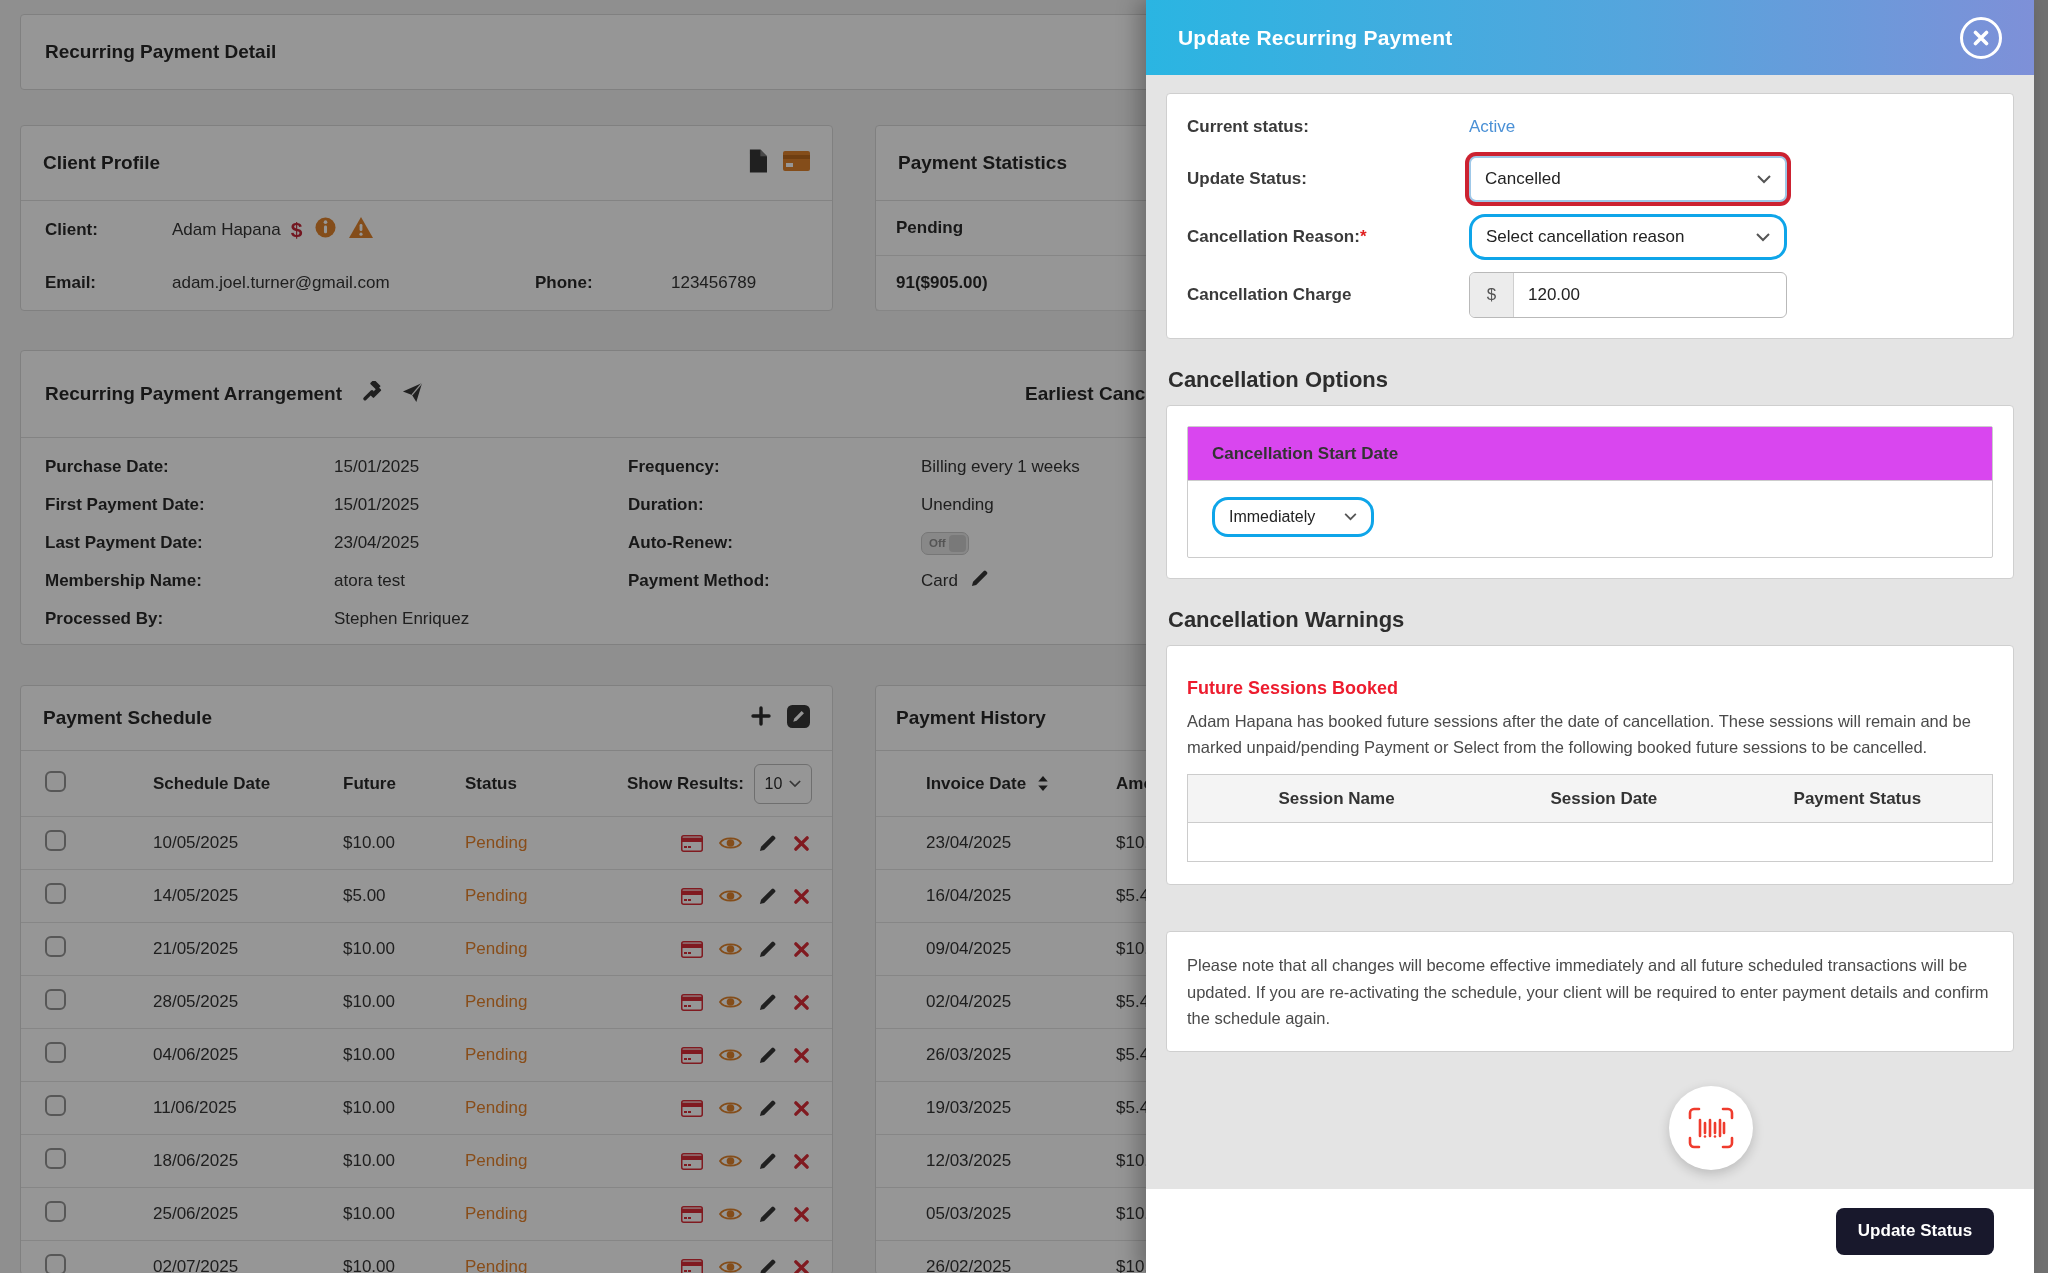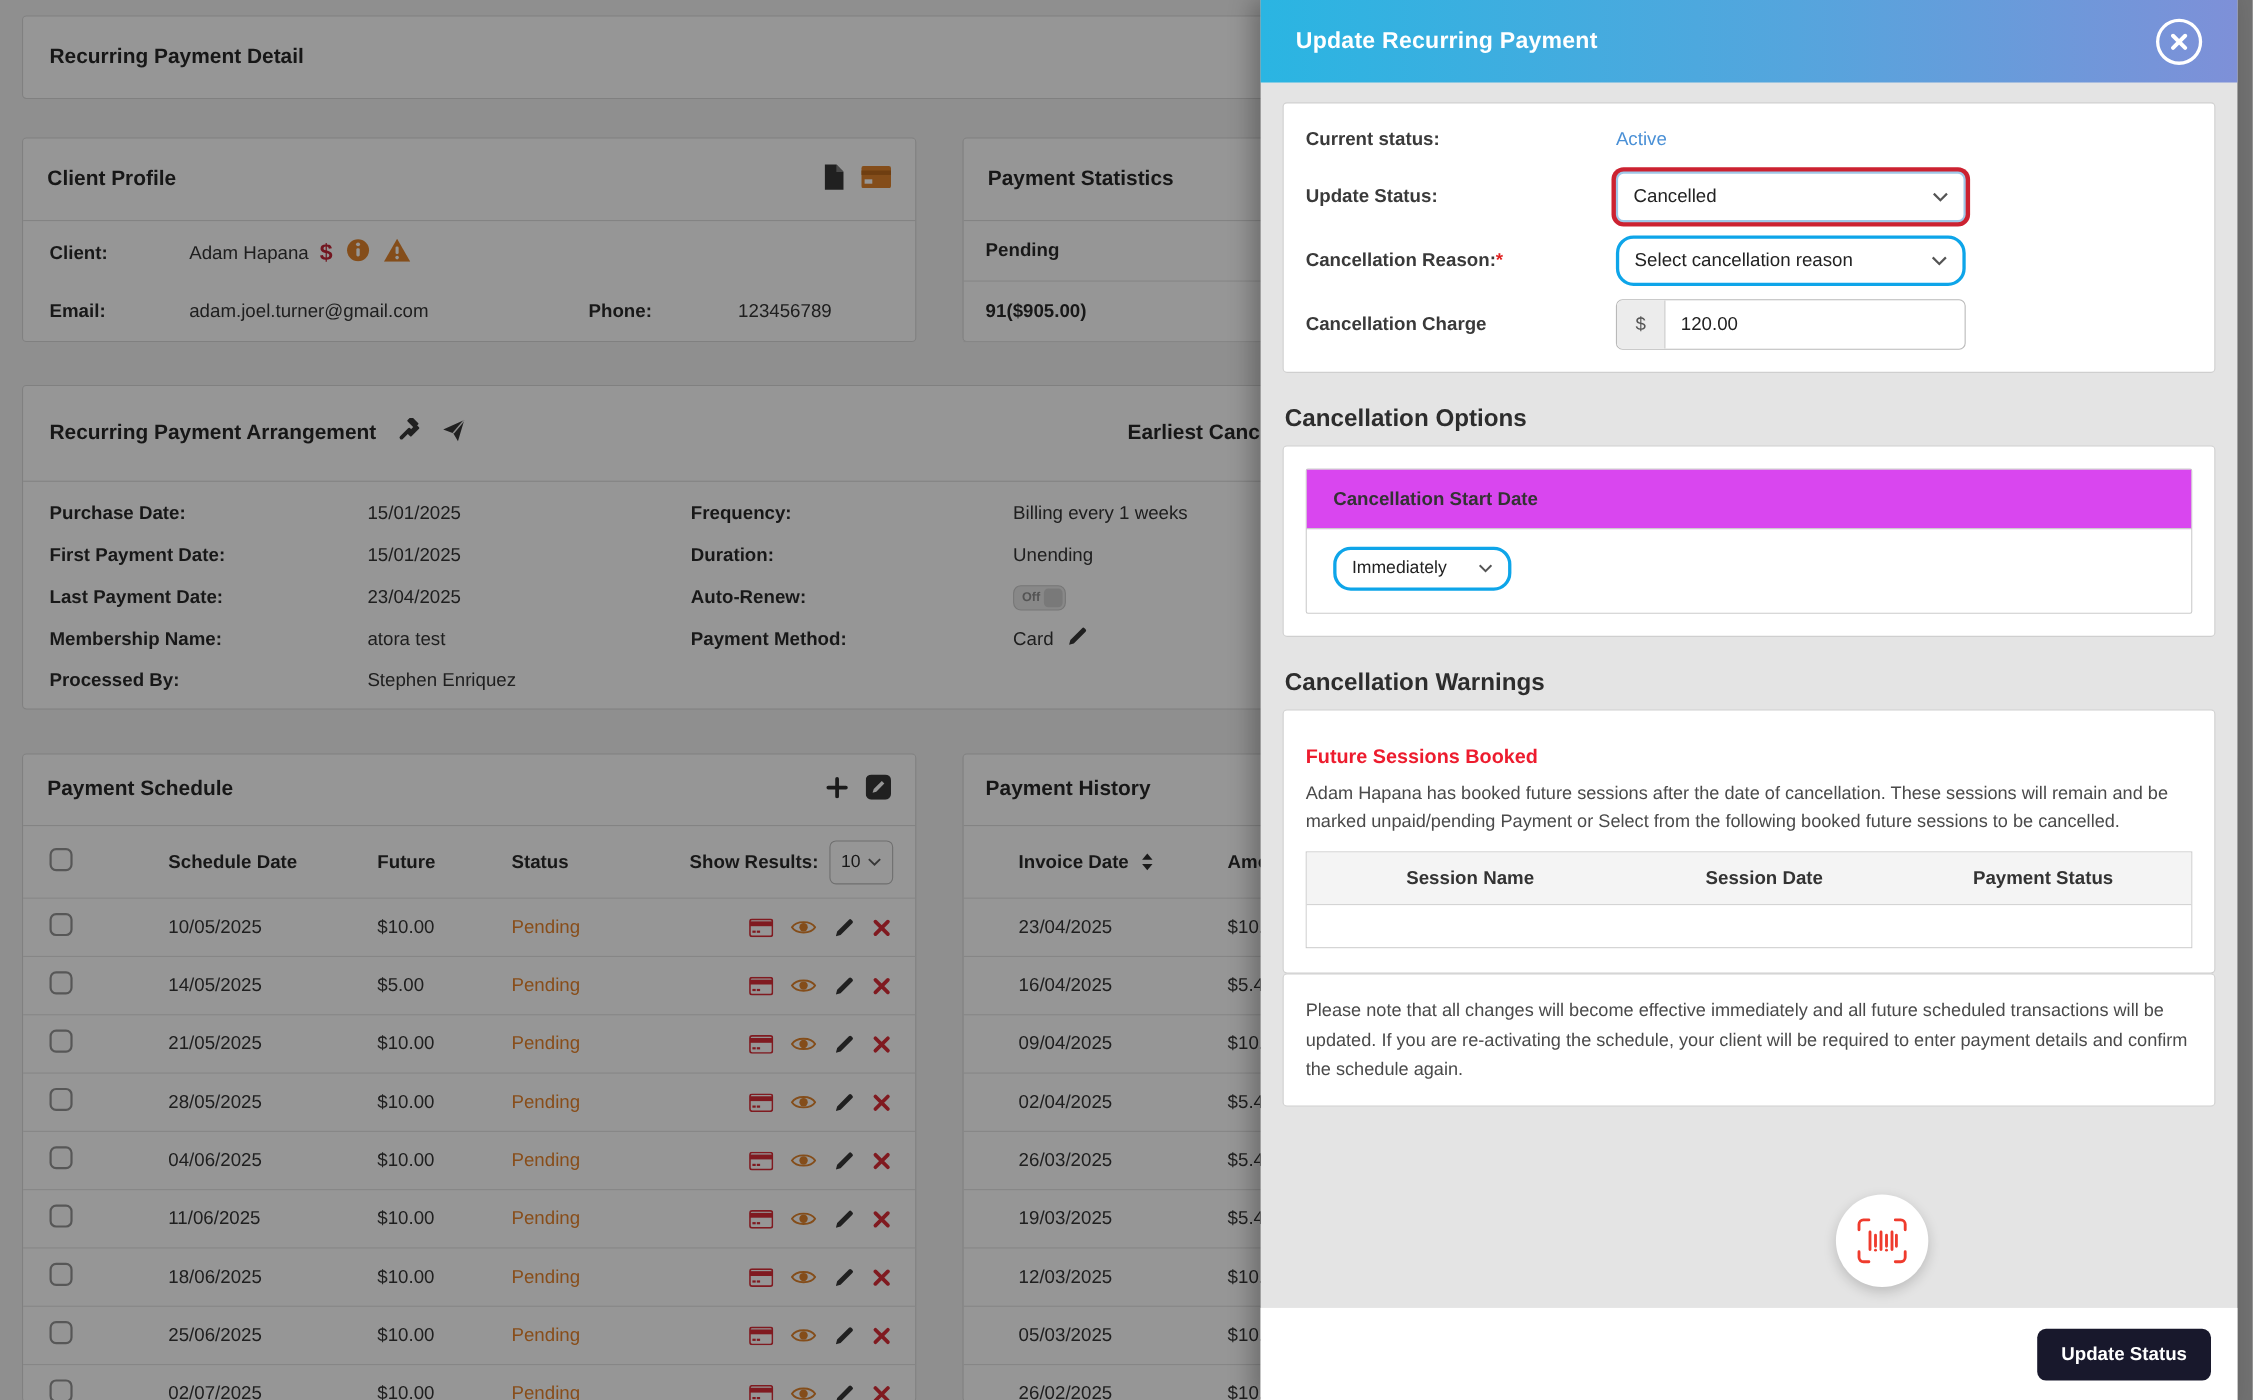--- a/index.html
+++ b/index.html
@@ -119,7 +119,7 @@
   .st-head span{ text-align:center; }
   .st-c1{ width:300px; } .st-c2{ width:240px; } .st-c3{ width:272px; }
   .st-row{ height:38px; background:#fff; }
-  .note-card{ padding:20px; }
+  .note-card{ margin-top:46px; padding:20px; }
   .note-card p{ font-size:16.5px; color:#4a4a4a; line-height:1.6; }
   .spinner-badge{ position:absolute; left:523px; top:1086px; width:84px; height:84px; border-radius:50%;
     background:#fff; box-shadow:0 4px 12px rgba(0,0,0,0.18); display:flex; align-items:center; justify-content:center; }

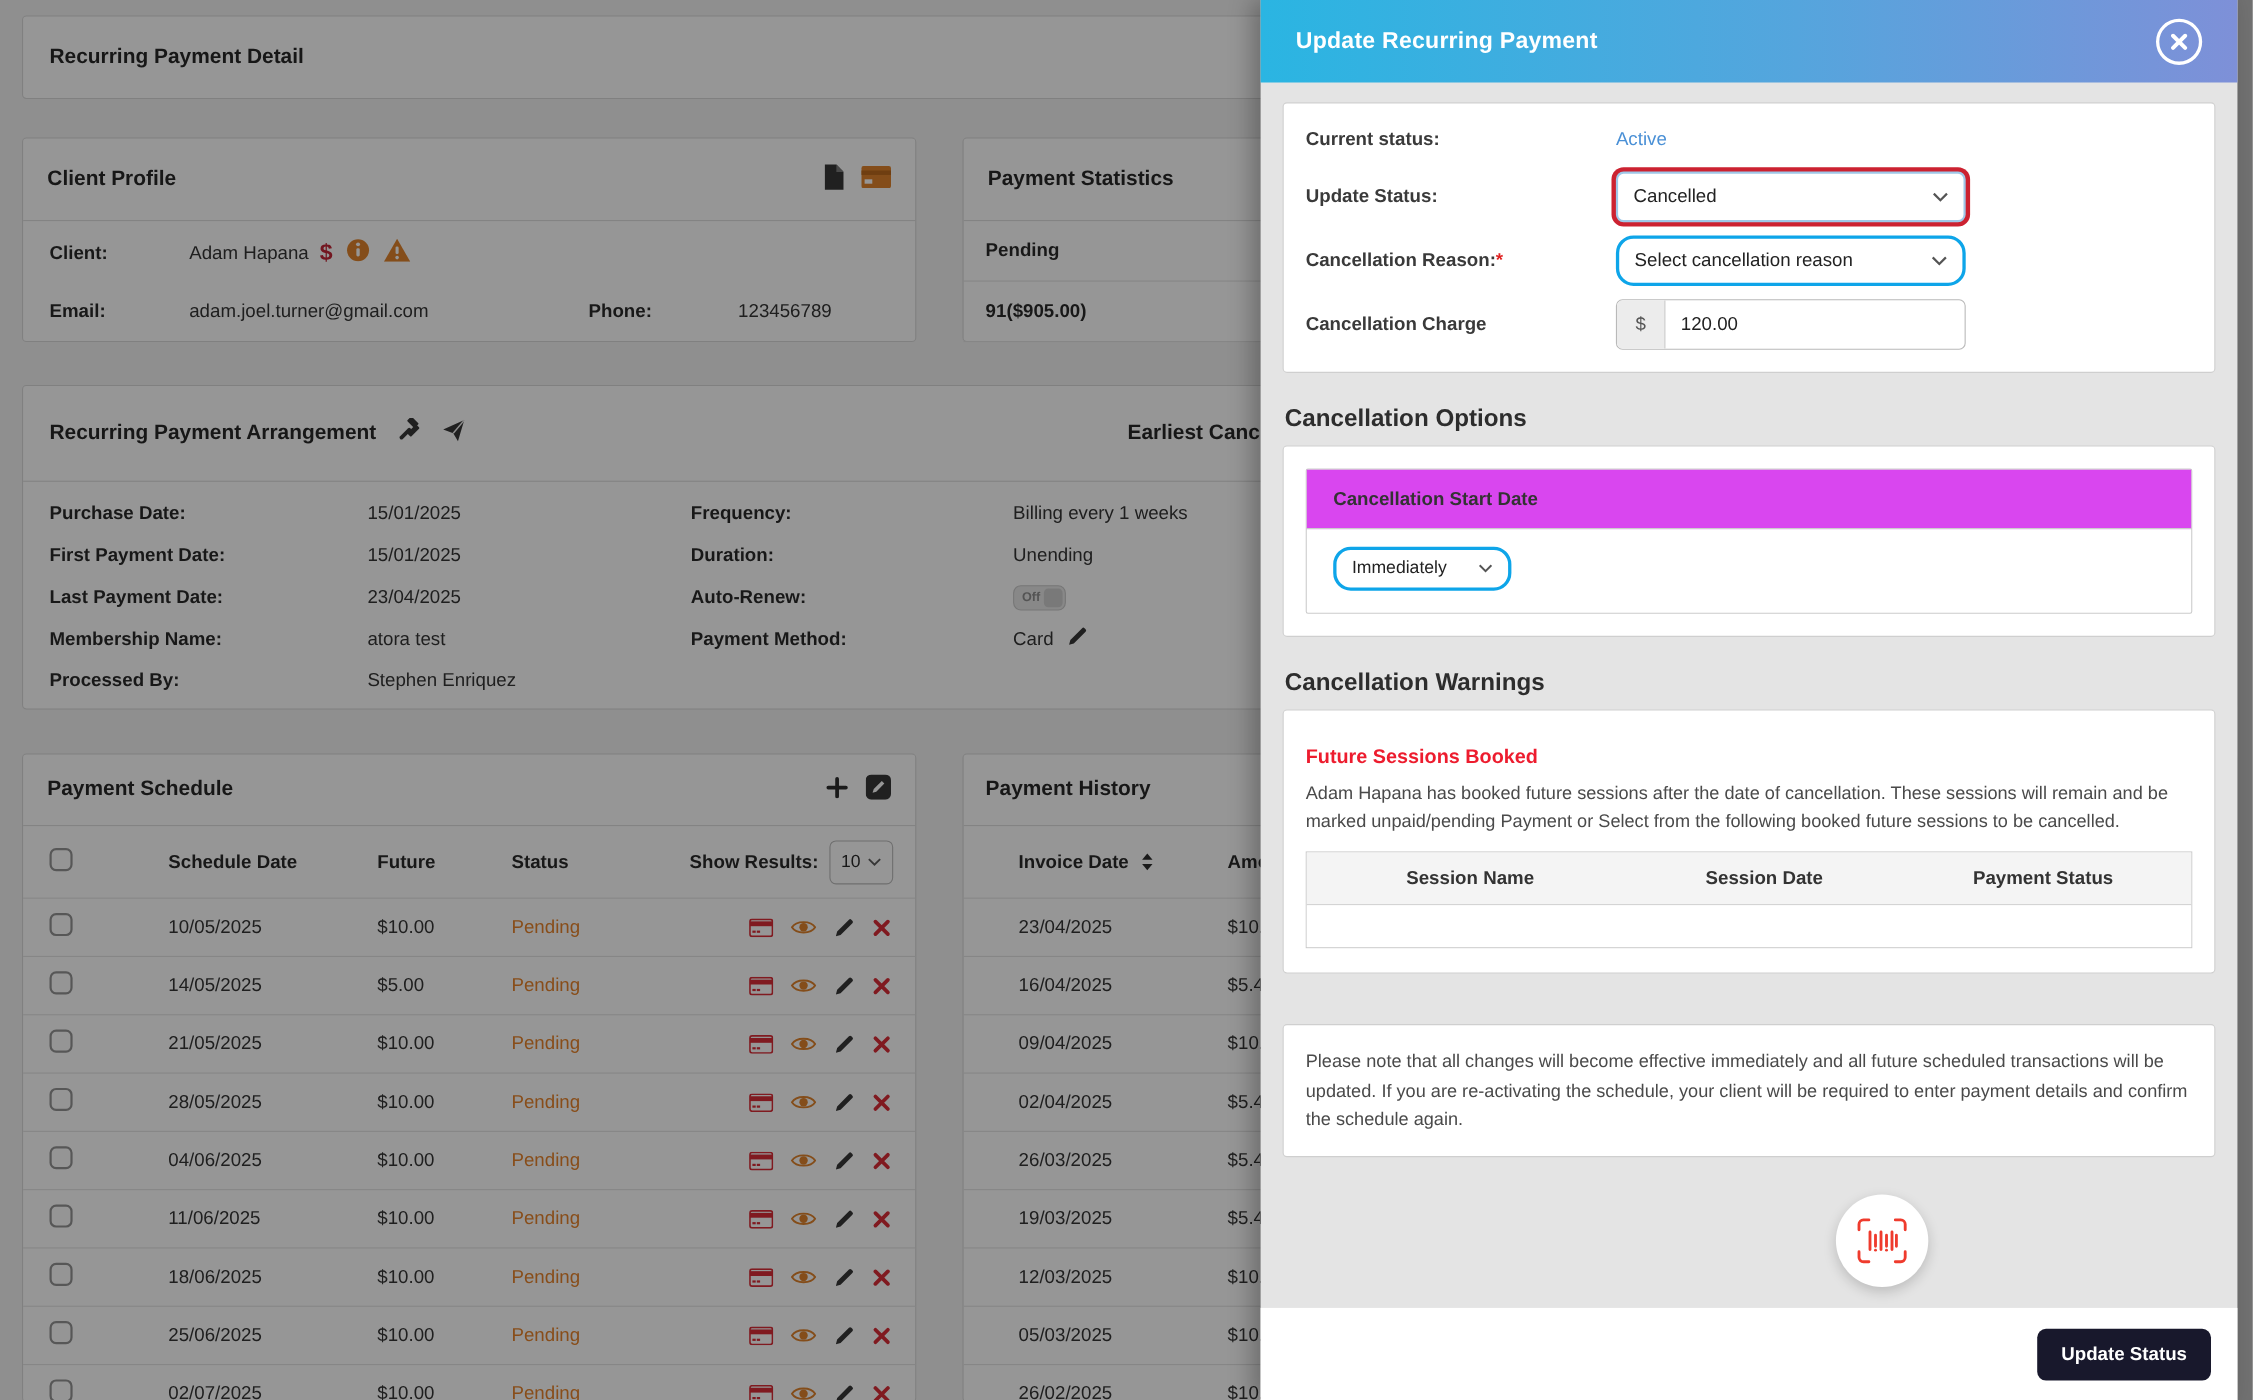--- a/index.html
+++ b/index.html
@@ -125,7 +125,7 @@
     background:#fff; box-shadow:0 4px 12px rgba(0,0,0,0.18); display:flex; align-items:center; justify-content:center; }
   .modal{ position:absolute; }
   .modal-footer{ flex:0 0 84px; background:#fff; display:flex; align-items:center;
-    justify-content:flex-end; padding:0 24px; }
+    justify-content:flex-end; padding:0 40px; }
   .submit-btn{ min-width:158px; height:47px; background:#18182c; color:#fff; border:none; border-radius:8px;
     font-size:17px; font-weight:700; font-family:"Liberation Sans", sans-serif; cursor:pointer; padding:0 18px; }
 </style>

